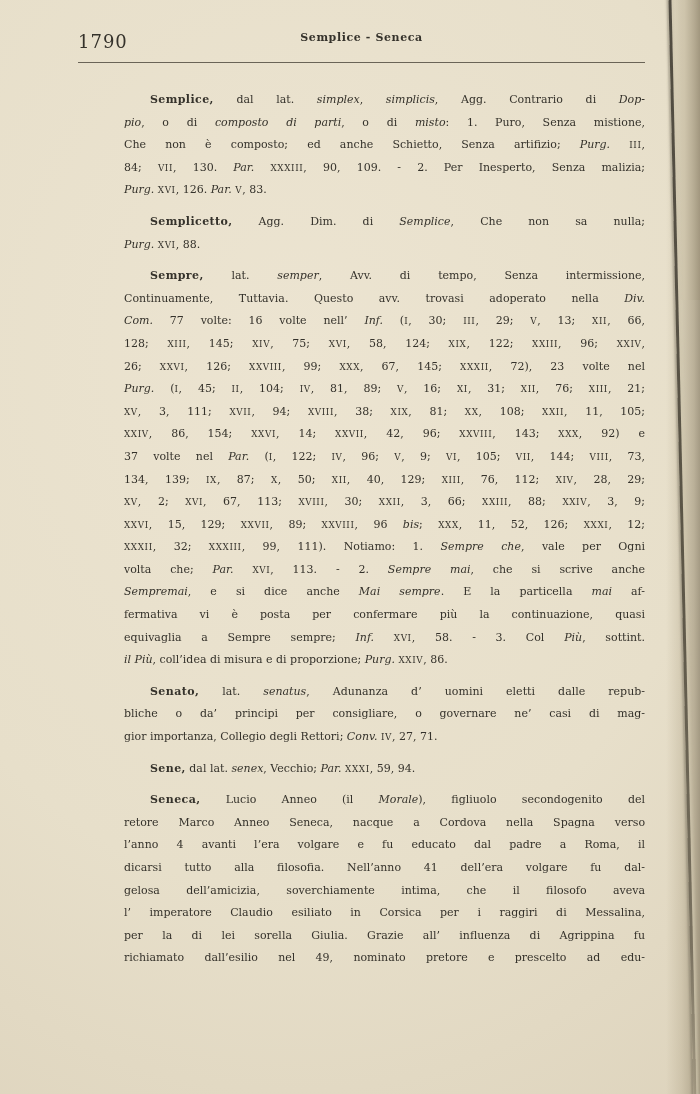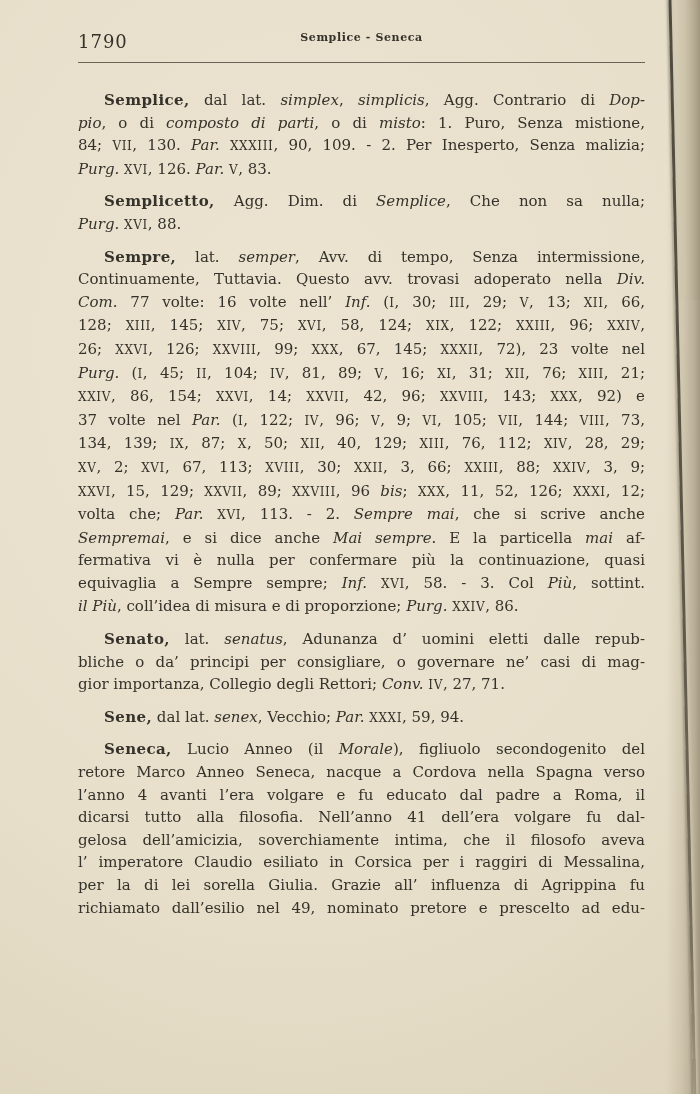--- a/index.html
+++ b/index.html
@@ -15,7 +15,7 @@
   .pageno{font-size:18px;letter-spacing:1px;}
   .title{position:absolute;left:0;right:0;top:0;text-align:center;font-weight:bold;font-size:11px;letter-spacing:.6px;}
   .rule{margin-top:7px;border-top:1.7px solid #544e42;opacity:.85;}
-  .entries{margin-top:26px;font-size:15px;}
+  .entries{margin-top:26px;font-size:11px;margin-left:46px;}
   .entry{margin-top:9px;}
   .entry:first-child{margin-top:0;}
   .line{

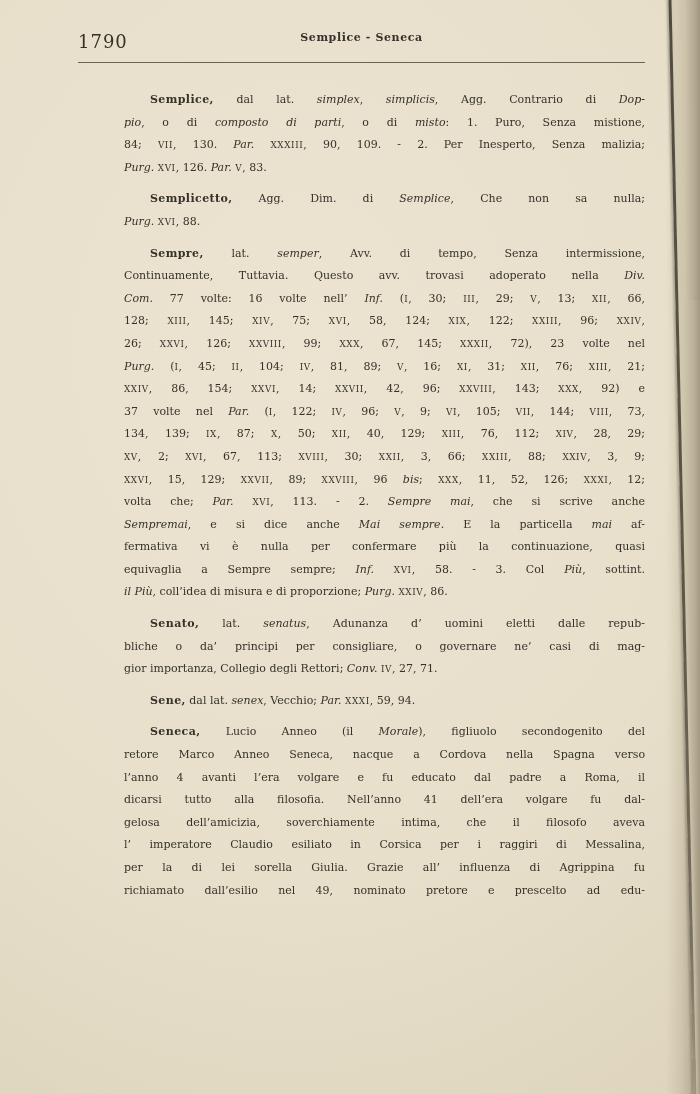--- a/index.html
+++ b/index.html
@@ -57,6 +57,7 @@
       <div class="entry">
         <div class="line"><span class="seg-b">Semplice,</span><span> dal lat. </span><span class="seg-i">simplex</span><span>, </span><span class="seg-i">simplicis</span><span>, Agg. Contrario di </span><span class="seg-i">Dop-</span></div>
         <div class="line"><span class="seg-i">pio</span><span>, o di </span><span class="seg-i">composto di parti</span><span>, o di </span><span class="seg-i">misto</span><span>: 1. Puro, Senza mistione,</span></div>
+        <div class="line"><span>Che non è composto; ed anche Schietto, Senza artifizio; </span><span class="seg-i">Purg.</span><span> <span class="rn">III</span>,</span></div>
         <div class="line"><span>84; <span class="rn">VII</span>, 130. </span><span class="seg-i">Par.</span><span> <span class="rn">XXXIII</span>, 90, 109. - 2. Per Inesperto, Senza malizia;</span></div>
         <div class="line last"><span class="seg-i">Purg.</span><span> <span class="rn">XVI</span>, 126. </span><span class="seg-i">Par.</span><span> <span class="rn">V</span>, 83.</span></div>
       </div>

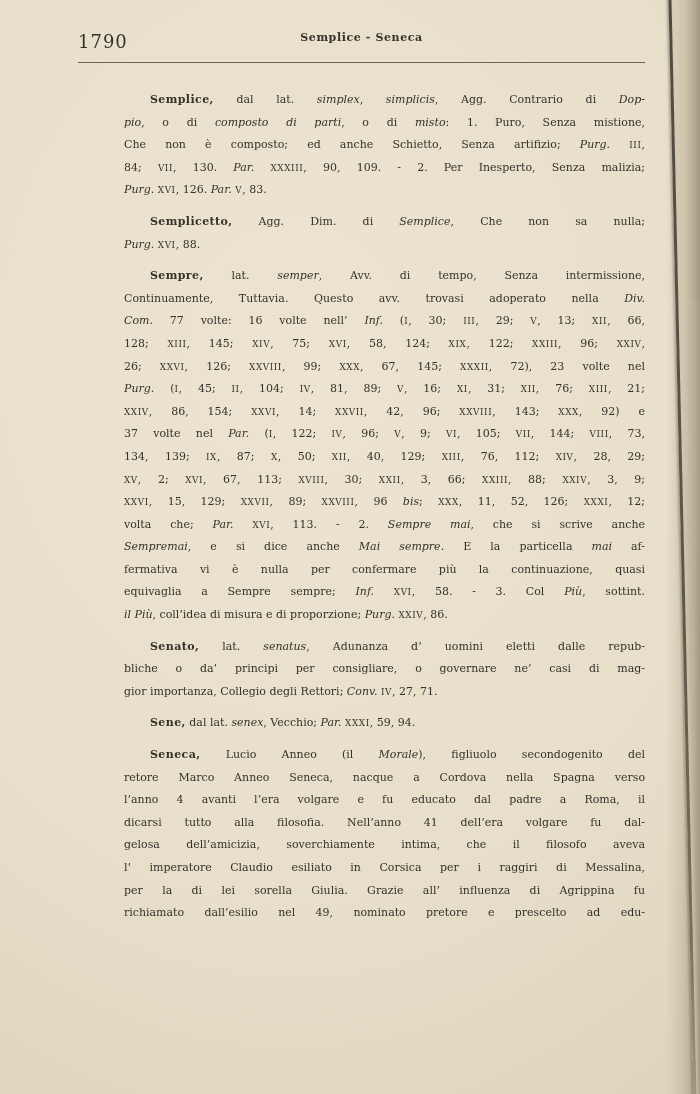--- a/index.html
+++ b/index.html
@@ -72,6 +72,7 @@
         <div class="line"><span>128; <span class="rn">XIII</span>, 145; <span class="rn">XIV</span>, 75; <span class="rn">XVI</span>, 58, 124; <span class="rn">XIX</span>, 122; <span class="rn">XXIII</span>, 96; <span class="rn">XXIV</span>,</span></div>
         <div class="line"><span>26; <span class="rn">XXVI</span>, 126; <span class="rn">XXVIII</span>, 99; <span class="rn">XXX</span>, 67, 145; <span class="rn">XXXII</span>, 72), 23 volte nel</span></div>
         <div class="line"><span class="seg-i">Purg.</span><span> (<span class="rn">I</span>, 45; <span class="rn">II</span>, 104; <span class="rn">IV</span>, 81, 89; <span class="rn">V</span>, 16; <span class="rn">XI</span>, 31; <span class="rn">XII</span>, 76; <span class="rn">XIII</span>, 21;</span></div>
+        <div class="line"><span><span class="rn">XV</span>, 3, 111; <span class="rn">XVII</span>, 94; <span class="rn">XVIII</span>, 38; <span class="rn">XIX</span>, 81; <span class="rn">XX</span>, 108; <span class="rn">XXII</span>, 11, 105;</span></div>
         <div class="line"><span><span class="rn">XXIV</span>, 86, 154; <span class="rn">XXVI</span>, 14; <span class="rn">XXVII</span>, 42, 96; <span class="rn">XXVIII</span>, 143; <span class="rn">XXX</span>, 92) e</span></div>
         <div class="line"><span>37 volte nel </span><span class="seg-i">Par.</span><span> (<span class="rn">I</span>, 122; <span class="rn">IV</span>, 96; <span class="rn">V</span>, 9; <span class="rn">VI</span>, 105; <span class="rn">VII</span>, 144; <span class="rn">VIII</span>, 73,</span></div>
         <div class="line"><span>134, 139; <span class="rn">IX</span>, 87; <span class="rn">X</span>, 50; <span class="rn">XII</span>, 40, 129; <span class="rn">XIII</span>, 76, 112; <span class="rn">XIV</span>, 28, 29;</span></div>

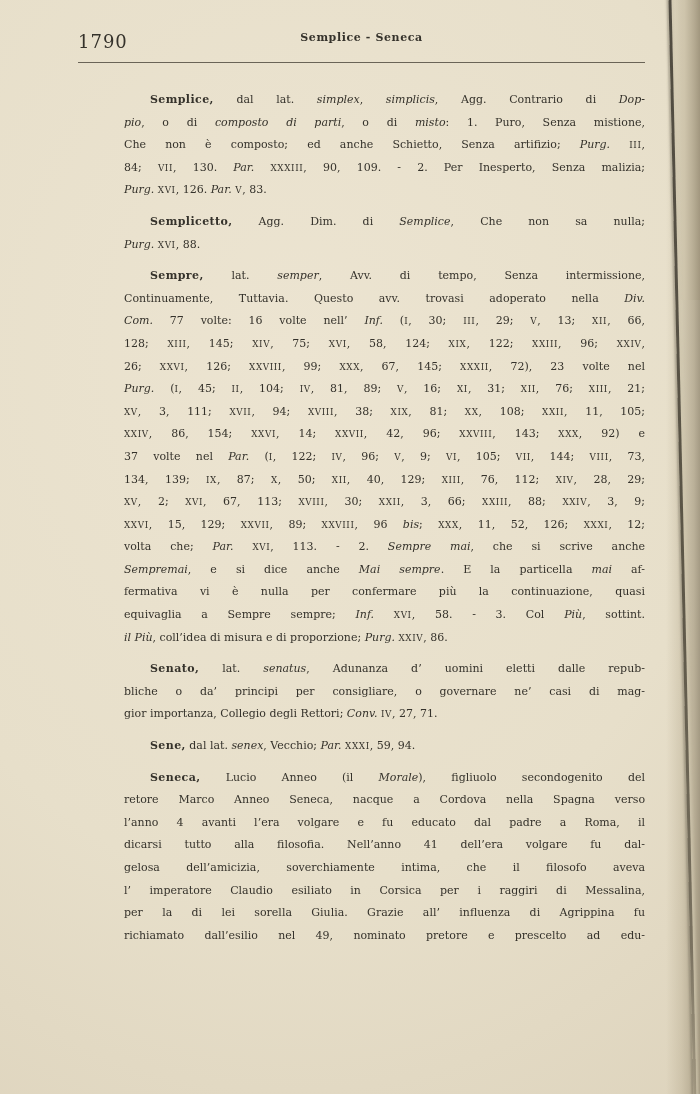--- a/index.html
+++ b/index.html
@@ -78,6 +78,7 @@
         <div class="line"><span>134, 139; <span class="rn">IX</span>, 87; <span class="rn">X</span>, 50; <span class="rn">XII</span>, 40, 129; <span class="rn">XIII</span>, 76, 112; <span class="rn">XIV</span>, 28, 29;</span></div>
         <div class="line"><span><span class="rn">XV</span>, 2; <span class="rn">XVI</span>, 67, 113; <span class="rn">XVIII</span>, 30; <span class="rn">XXII</span>, 3, 66; <span class="rn">XXIII</span>, 88; <span class="rn">XXIV</span>, 3, 9;</span></div>
         <div class="line"><span><span class="rn">XXVI</span>, 15, 129; <span class="rn">XXVII</span>, 89; <span class="rn">XXVIII</span>, 96 </span><span class="seg-i">bis</span><span>; <span class="rn">XXX</span>, 11, 52, 126; <span class="rn">XXXI</span>, 12;</span></div>
+        <div class="line"><span><span class="rn">XXXII</span>, 32; <span class="rn">XXXIII</span>, 99, 111). Notiamo: 1. </span><span class="seg-i">Sempre che</span><span>, vale per Ogni</span></div>
         <div class="line"><span>volta che; </span><span class="seg-i">Par.</span><span> <span class="rn">XVI</span>, 113. - 2. </span><span class="seg-i">Sempre mai</span><span>, che si scrive anche</span></div>
         <div class="line"><span class="seg-i">Sempremai</span><span>, e si dice anche </span><span class="seg-i">Mai sempre</span><span>. E la particella </span><span class="seg-i">mai</span><span> af-</span></div>
         <div class="line"><span>fermativa vi è nulla per confermare più la continuazione, quasi</span></div>

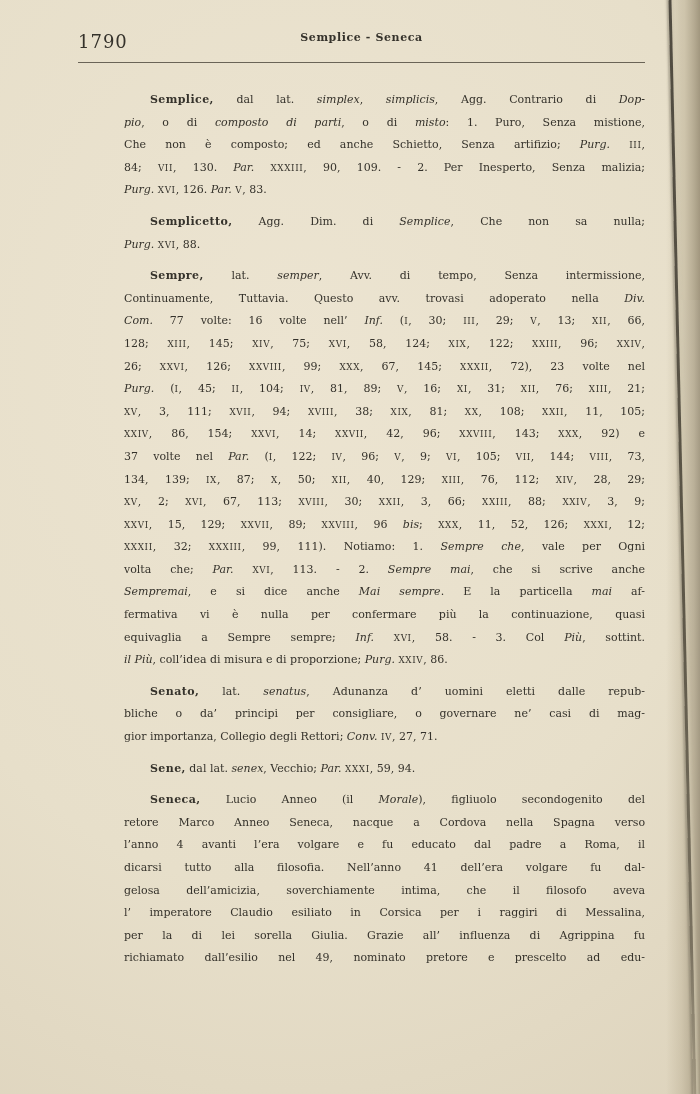--- a/index.html
+++ b/index.html
@@ -81,7 +81,7 @@
         <div class="line"><span><span class="rn">XXXII</span>, 32; <span class="rn">XXXIII</span>, 99, 111). Notiamo: 1. </span><span class="seg-i">Sempre che</span><span>, vale per Ogni</span></div>
         <div class="line"><span>volta che; </span><span class="seg-i">Par.</span><span> <span class="rn">XVI</span>, 113. - 2. </span><span class="seg-i">Sempre mai</span><span>, che si scrive anche</span></div>
         <div class="line"><span class="seg-i">Sempremai</span><span>, e si dice anche </span><span class="seg-i">Mai sempre</span><span>. E la particella </span><span class="seg-i">mai</span><span> af-</span></div>
-        <div class="line"><span>fermativa vi è nulla per confermare più la continuazione, quasi</span></div>
+        <div class="line"><span>fermativa vi è posta per confermare più la continuazione, quasi</span></div>
         <div class="line"><span>equivaglia a Sempre sempre; </span><span class="seg-i">Inf.</span><span> <span class="rn">XVI</span>, 58. - 3. Col </span><span class="seg-i">Più</span><span>, sottint.</span></div>
         <div class="line last"><span class="seg-i">il Più</span><span>, coll’idea di misura e di proporzione; </span><span class="seg-i">Purg.</span><span> <span class="rn">XXIV</span>, 86.</span></div>
       </div>

